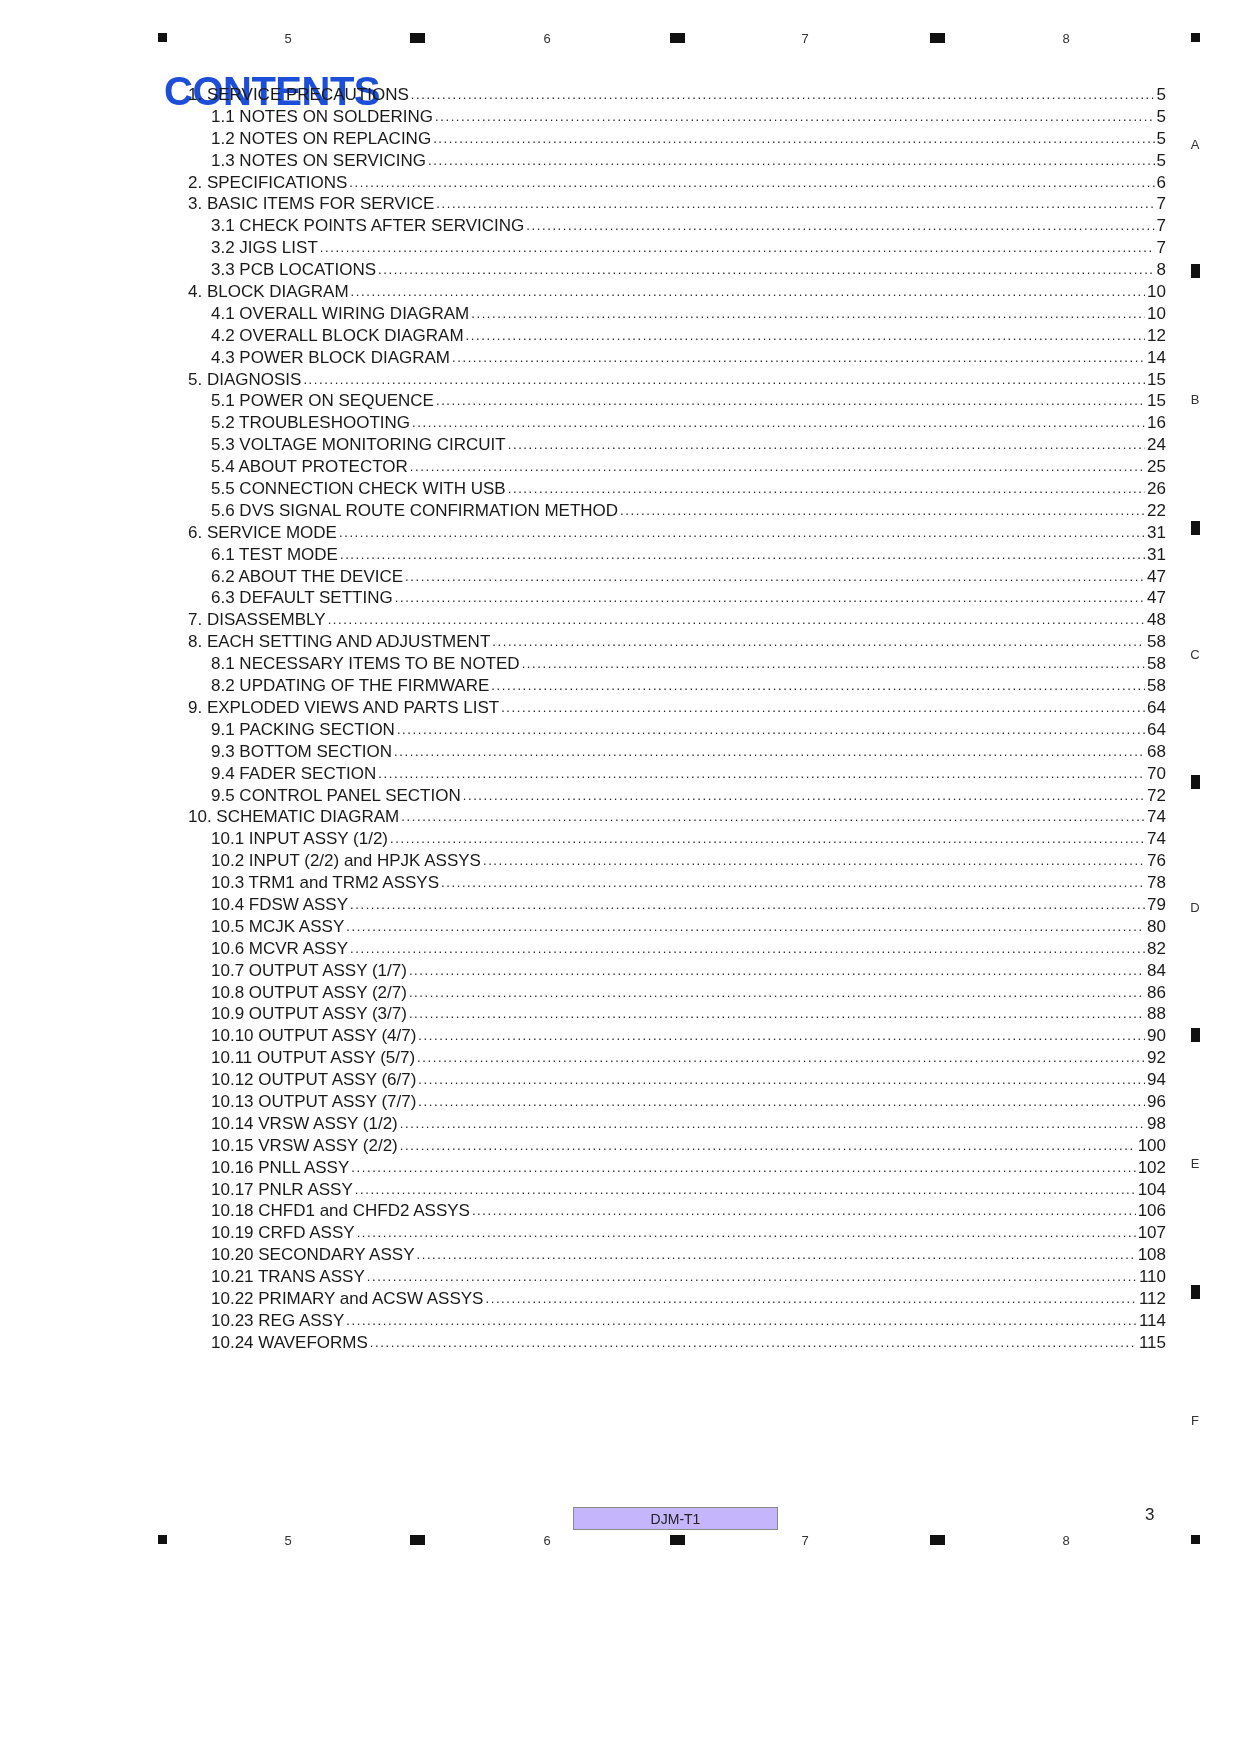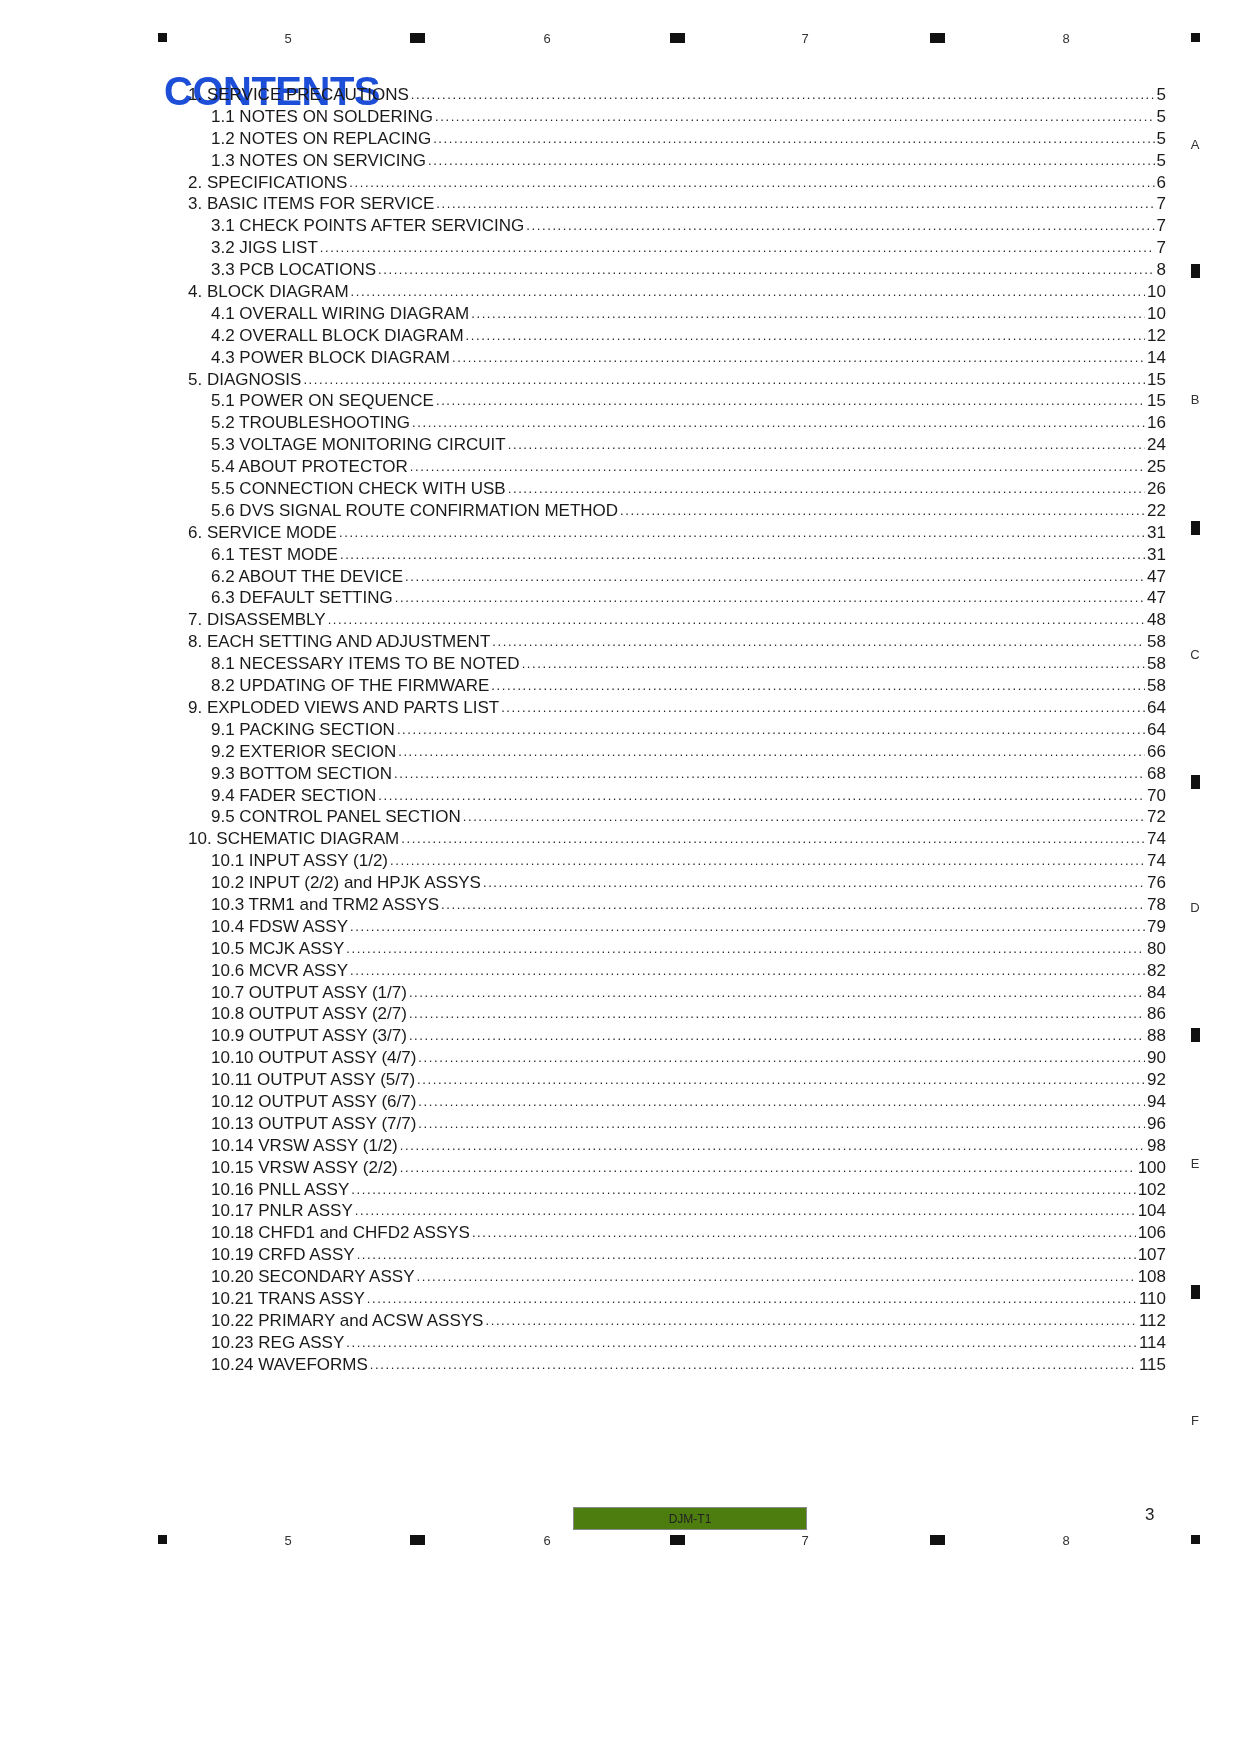--- a/index.html
+++ b/index.html
@@ -209,11 +209,6 @@
       <span class="pg">64</span>
     </div>
     <div class="toc-row l2">
-      <span class="lbl">9.2 EXTERIOR SECION</span>
-      <span class="dots"></span>
-      <span class="pg">66</span>
-    </div>
-    <div class="toc-row l2">
       <span class="lbl">9.3 BOTTOM SECTION</span>
       <span class="dots"></span>
       <span class="pg">68</span>

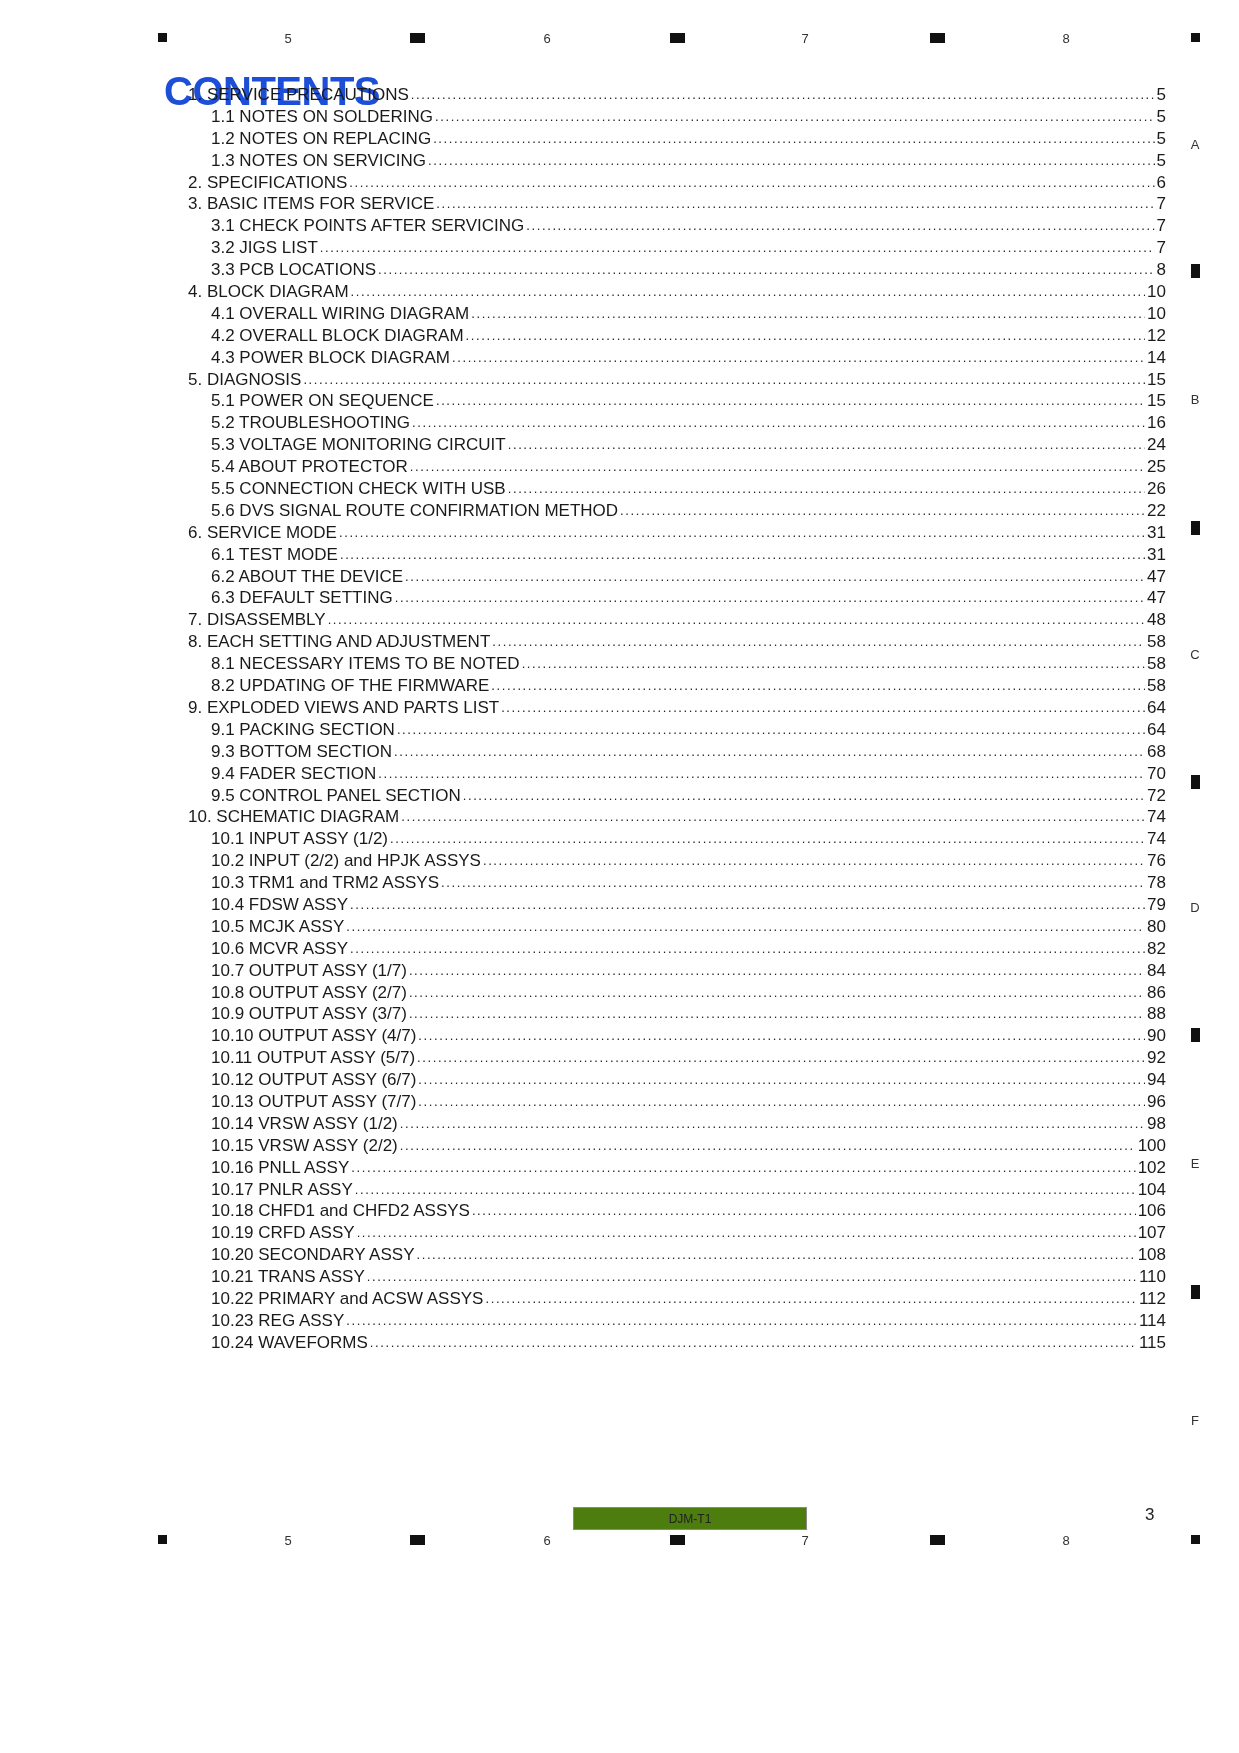--- a/index.html
+++ b/index.html
@@ -21,9 +21,9 @@
                    font-size: 13px; letter-spacing: 1.6px; }
   .toc-row .dots::after { content: "................................................................................................................................................................................................................................................................"; }
   .toc-row .pg { white-space: nowrap; text-align: right; }
-  .model-box { position: absolute; left: 573px; top: 1507px; width: 234px; height: 23px;
-               background: #4d7c0f; border: 1px solid #8a8a8a; box-sizing: border-box;
-               text-align: center; font-size: 12px; line-height: 22px; color: #222; }
+  .model-box { position: absolute; left: 573px; top: 1507px; width: 205px; height: 23px;
+               background: #c4b5fd; border: 1px solid #8a8a8a; box-sizing: border-box;
+               text-align: center; font-size: 14px; line-height: 22px; color: #222; }
   .page-no { position: absolute; left: 1145px; top: 1505px; font-size: 17px; color: #222; }
 </style>
 </head>

